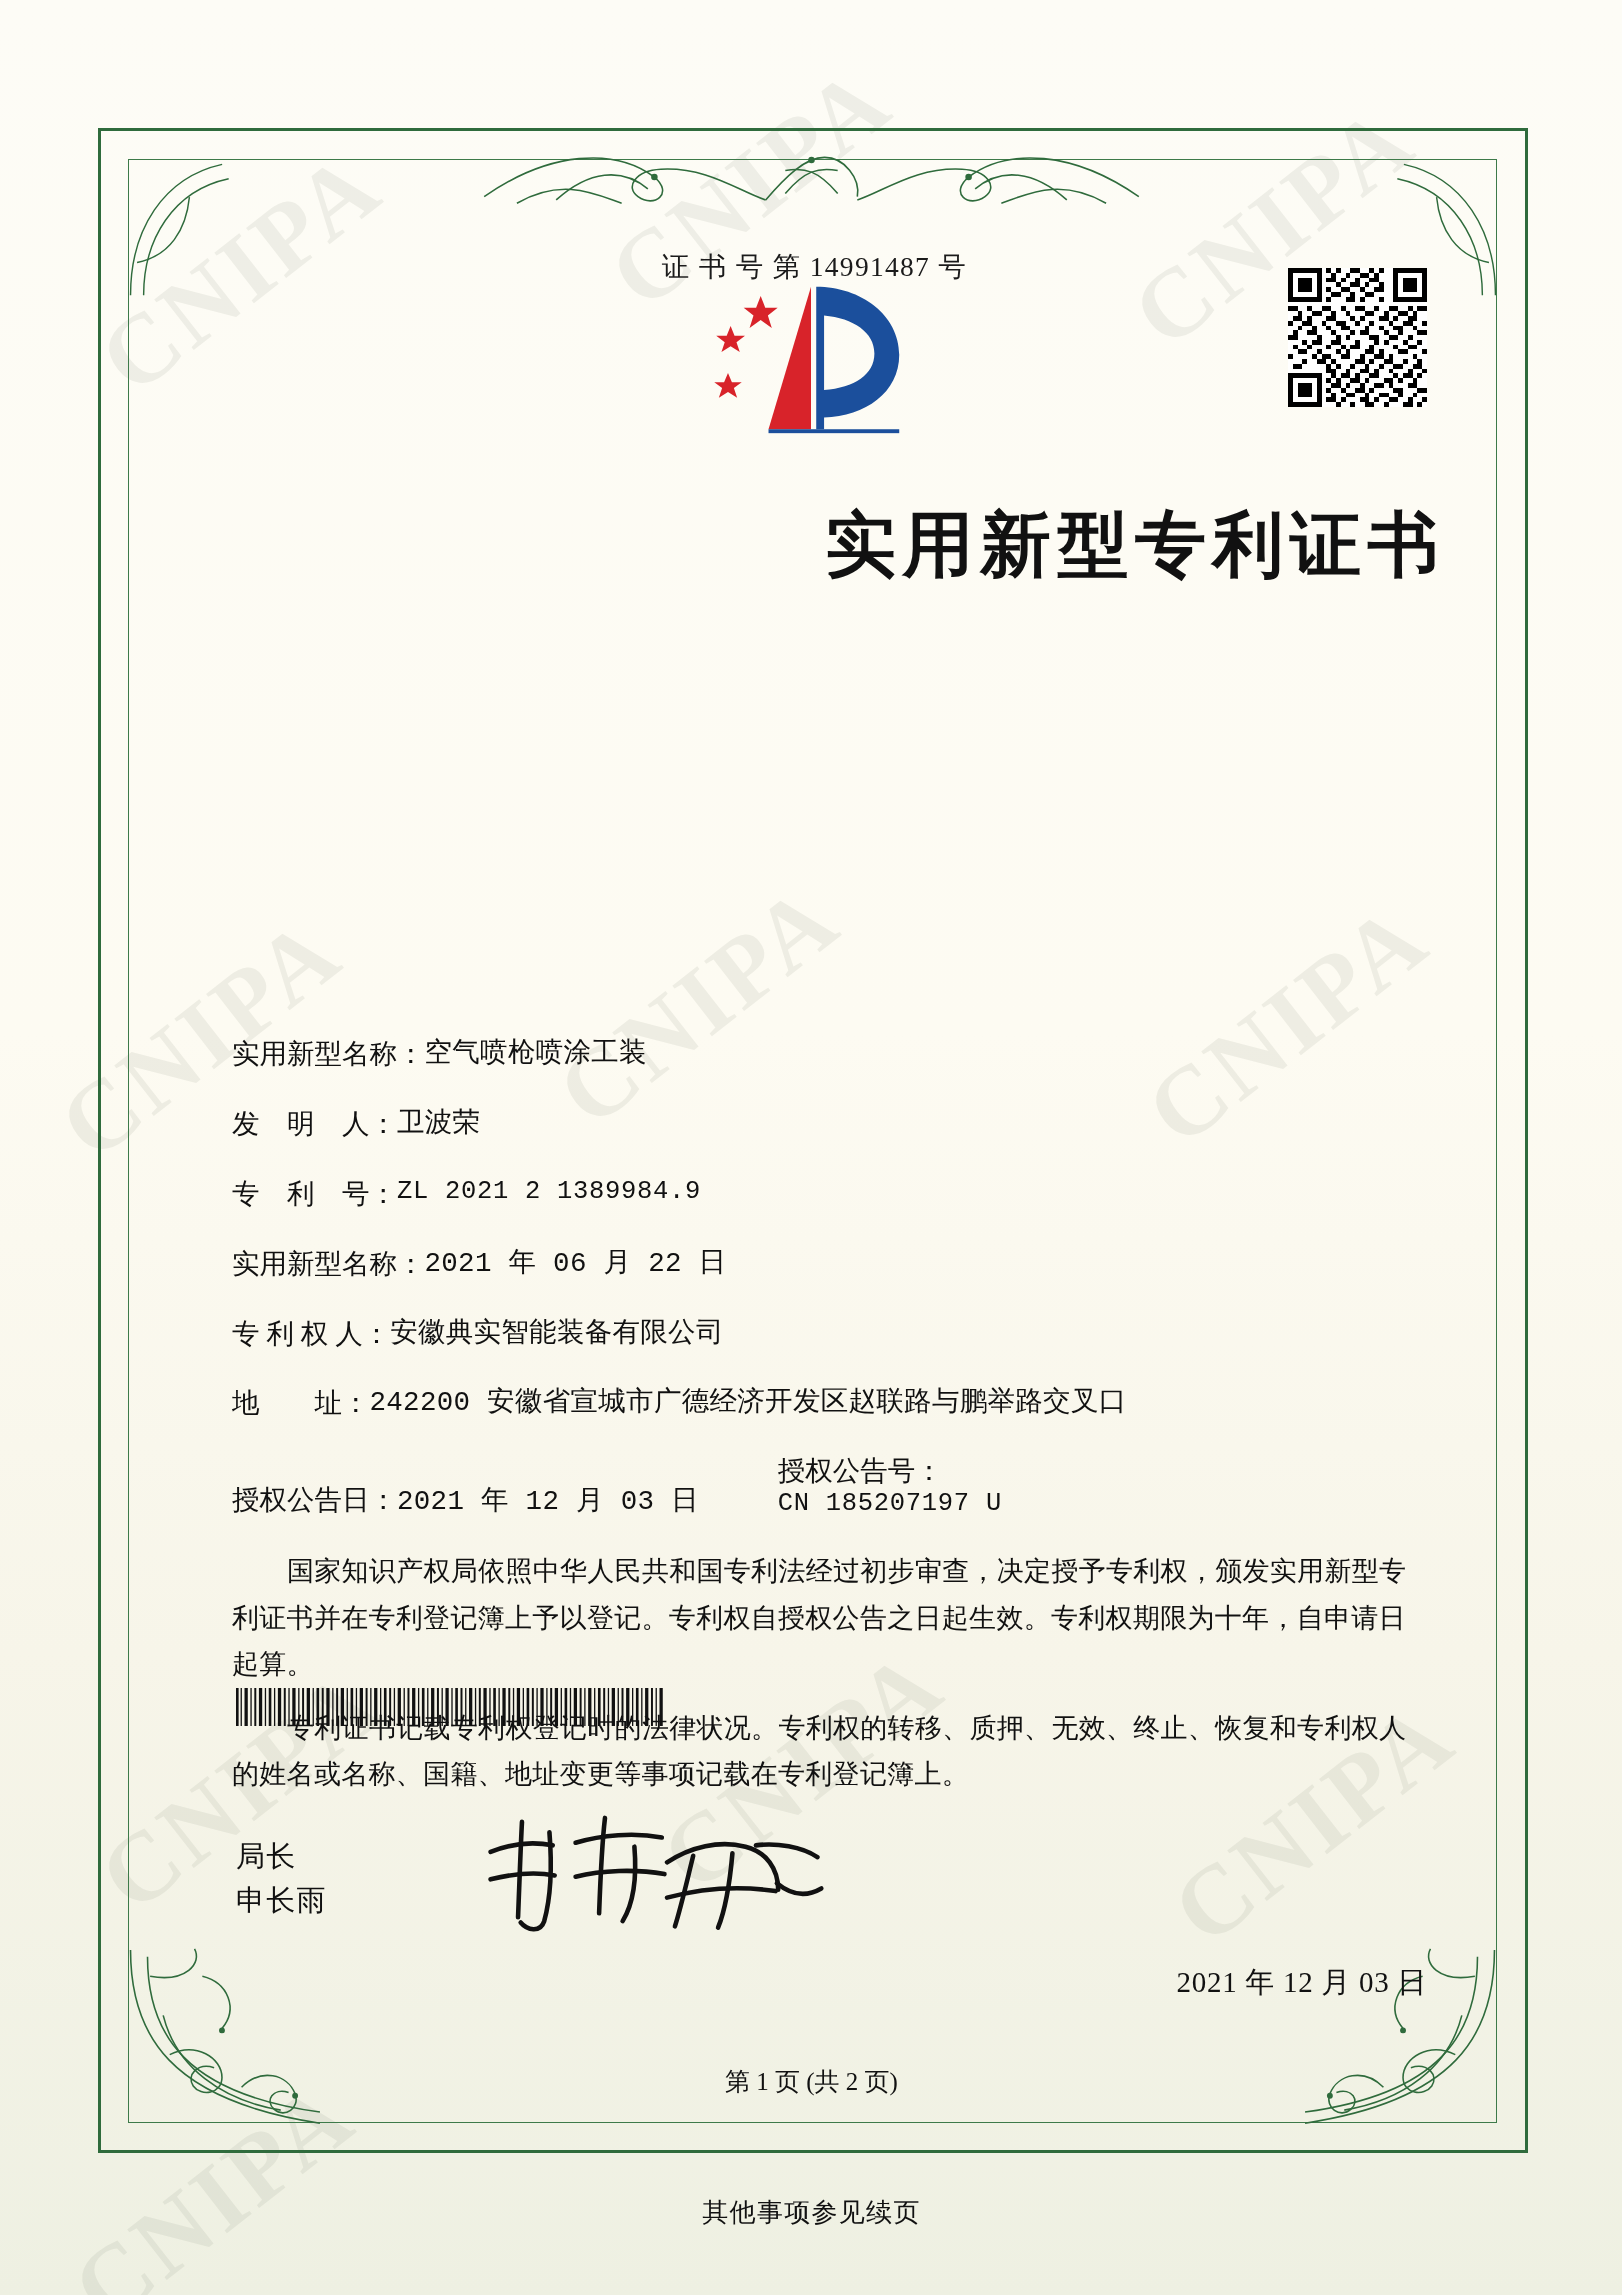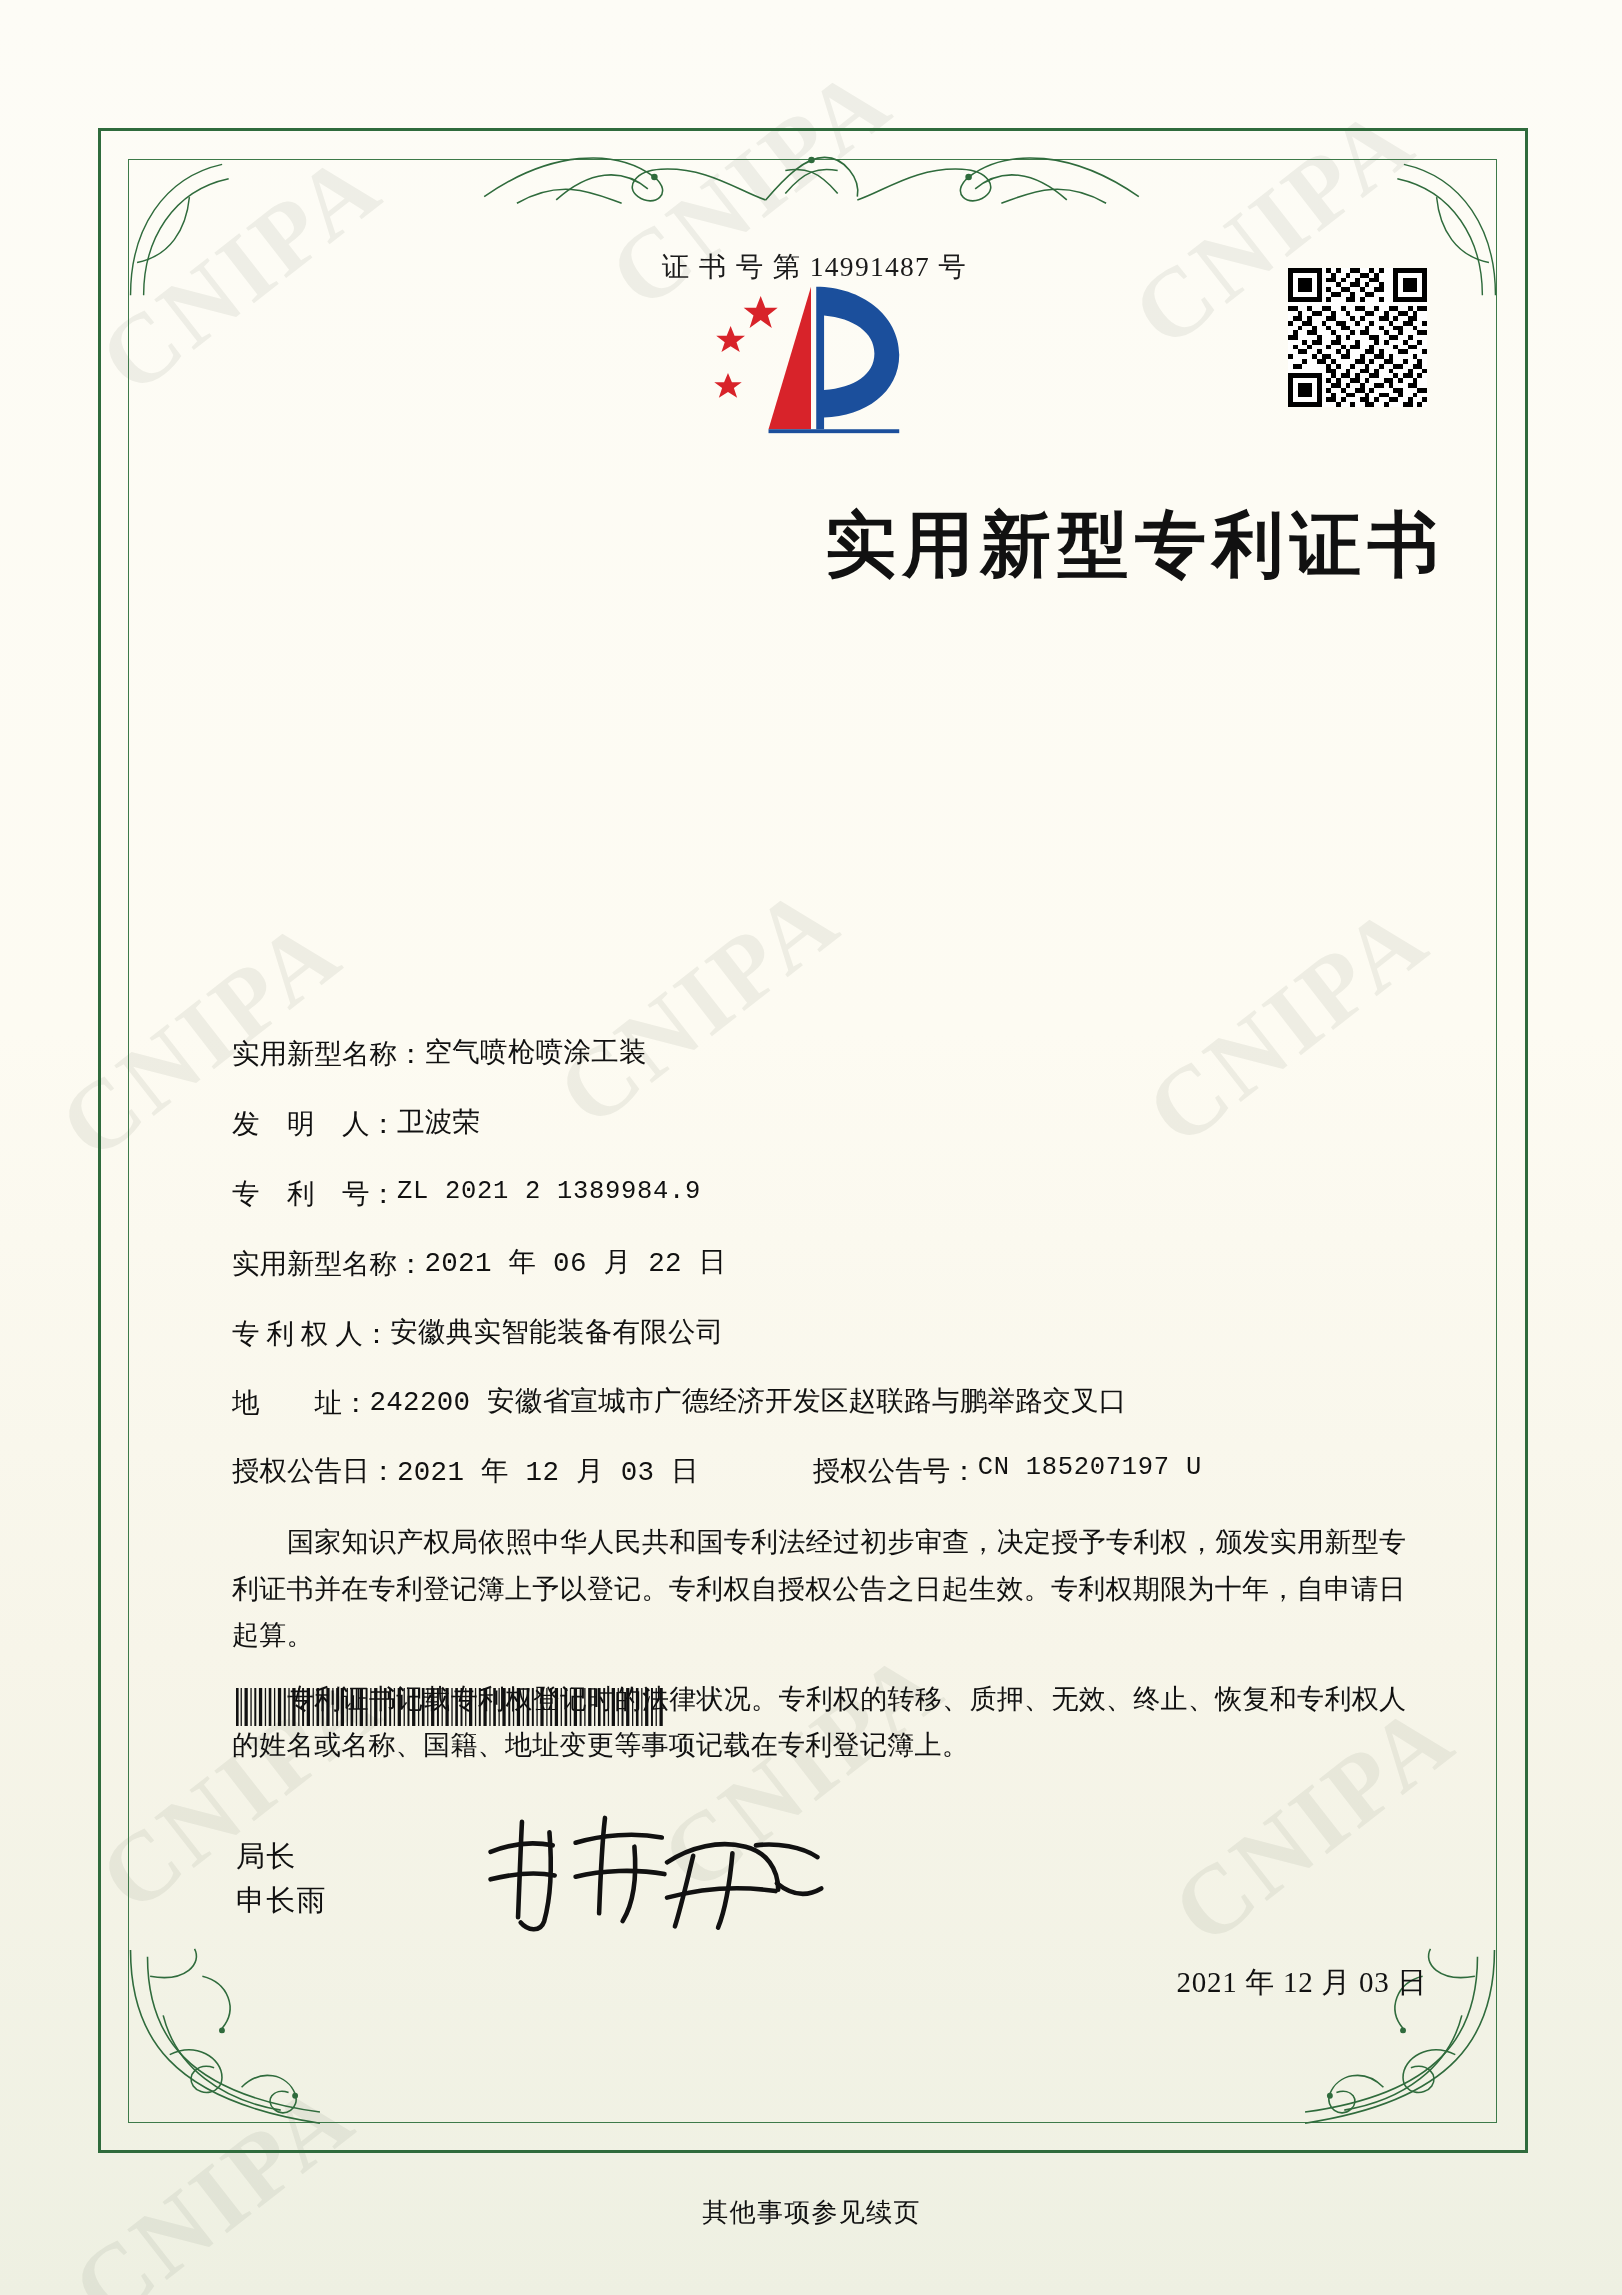--- a/index.html
+++ b/index.html
@@ -154,7 +154,7 @@
     font-size: 27.5px;
     color: #111;
   }
-  .row-inline .seg2 { margin-left: 114px; display: flex; }
+  .row-inline .seg2 { margin-left: 79px; display: flex; flex-direction: column; }
 
   .para {
     font-size: 27px;

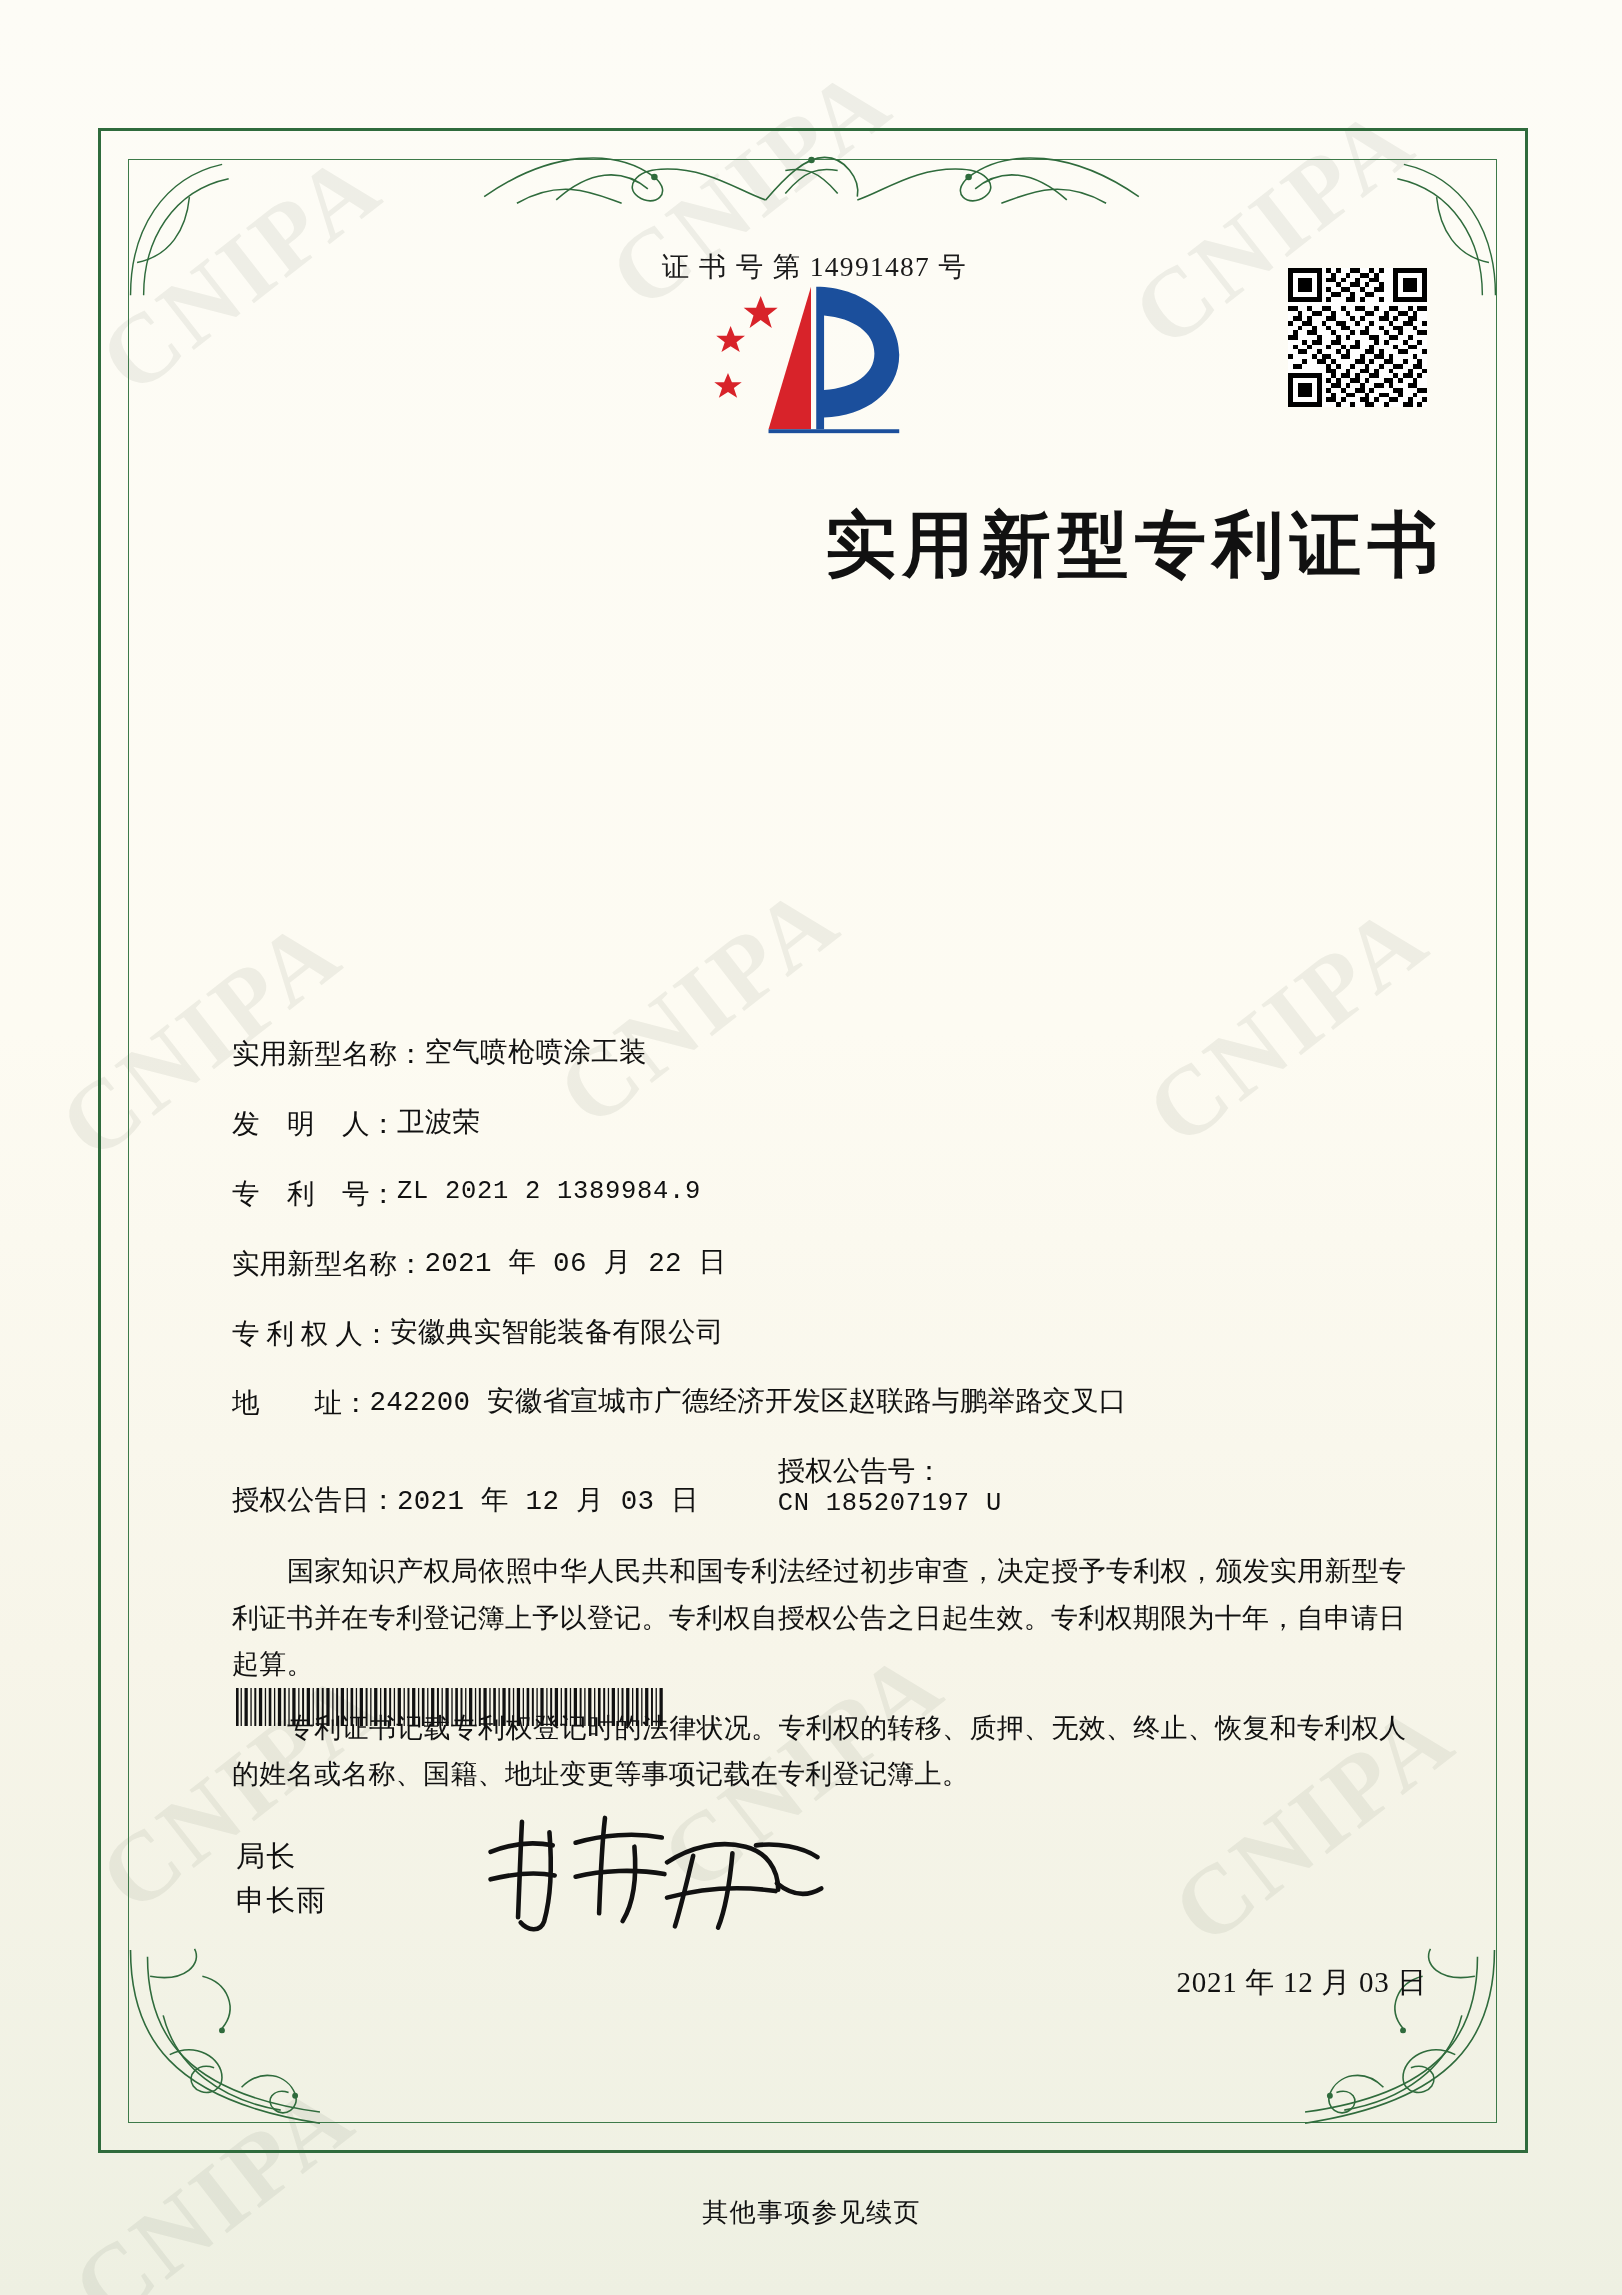--- a/index.html
+++ b/index.html
@@ -698,6 +698,7 @@
 
   <div class="sig-date">2021 年 12 月 03 日</div>
 
+  <div class="page-no">第 1 页 (共 2 页)</div>
   <div class="footer-note">其他事项参见续页</div>
 
 </div>

